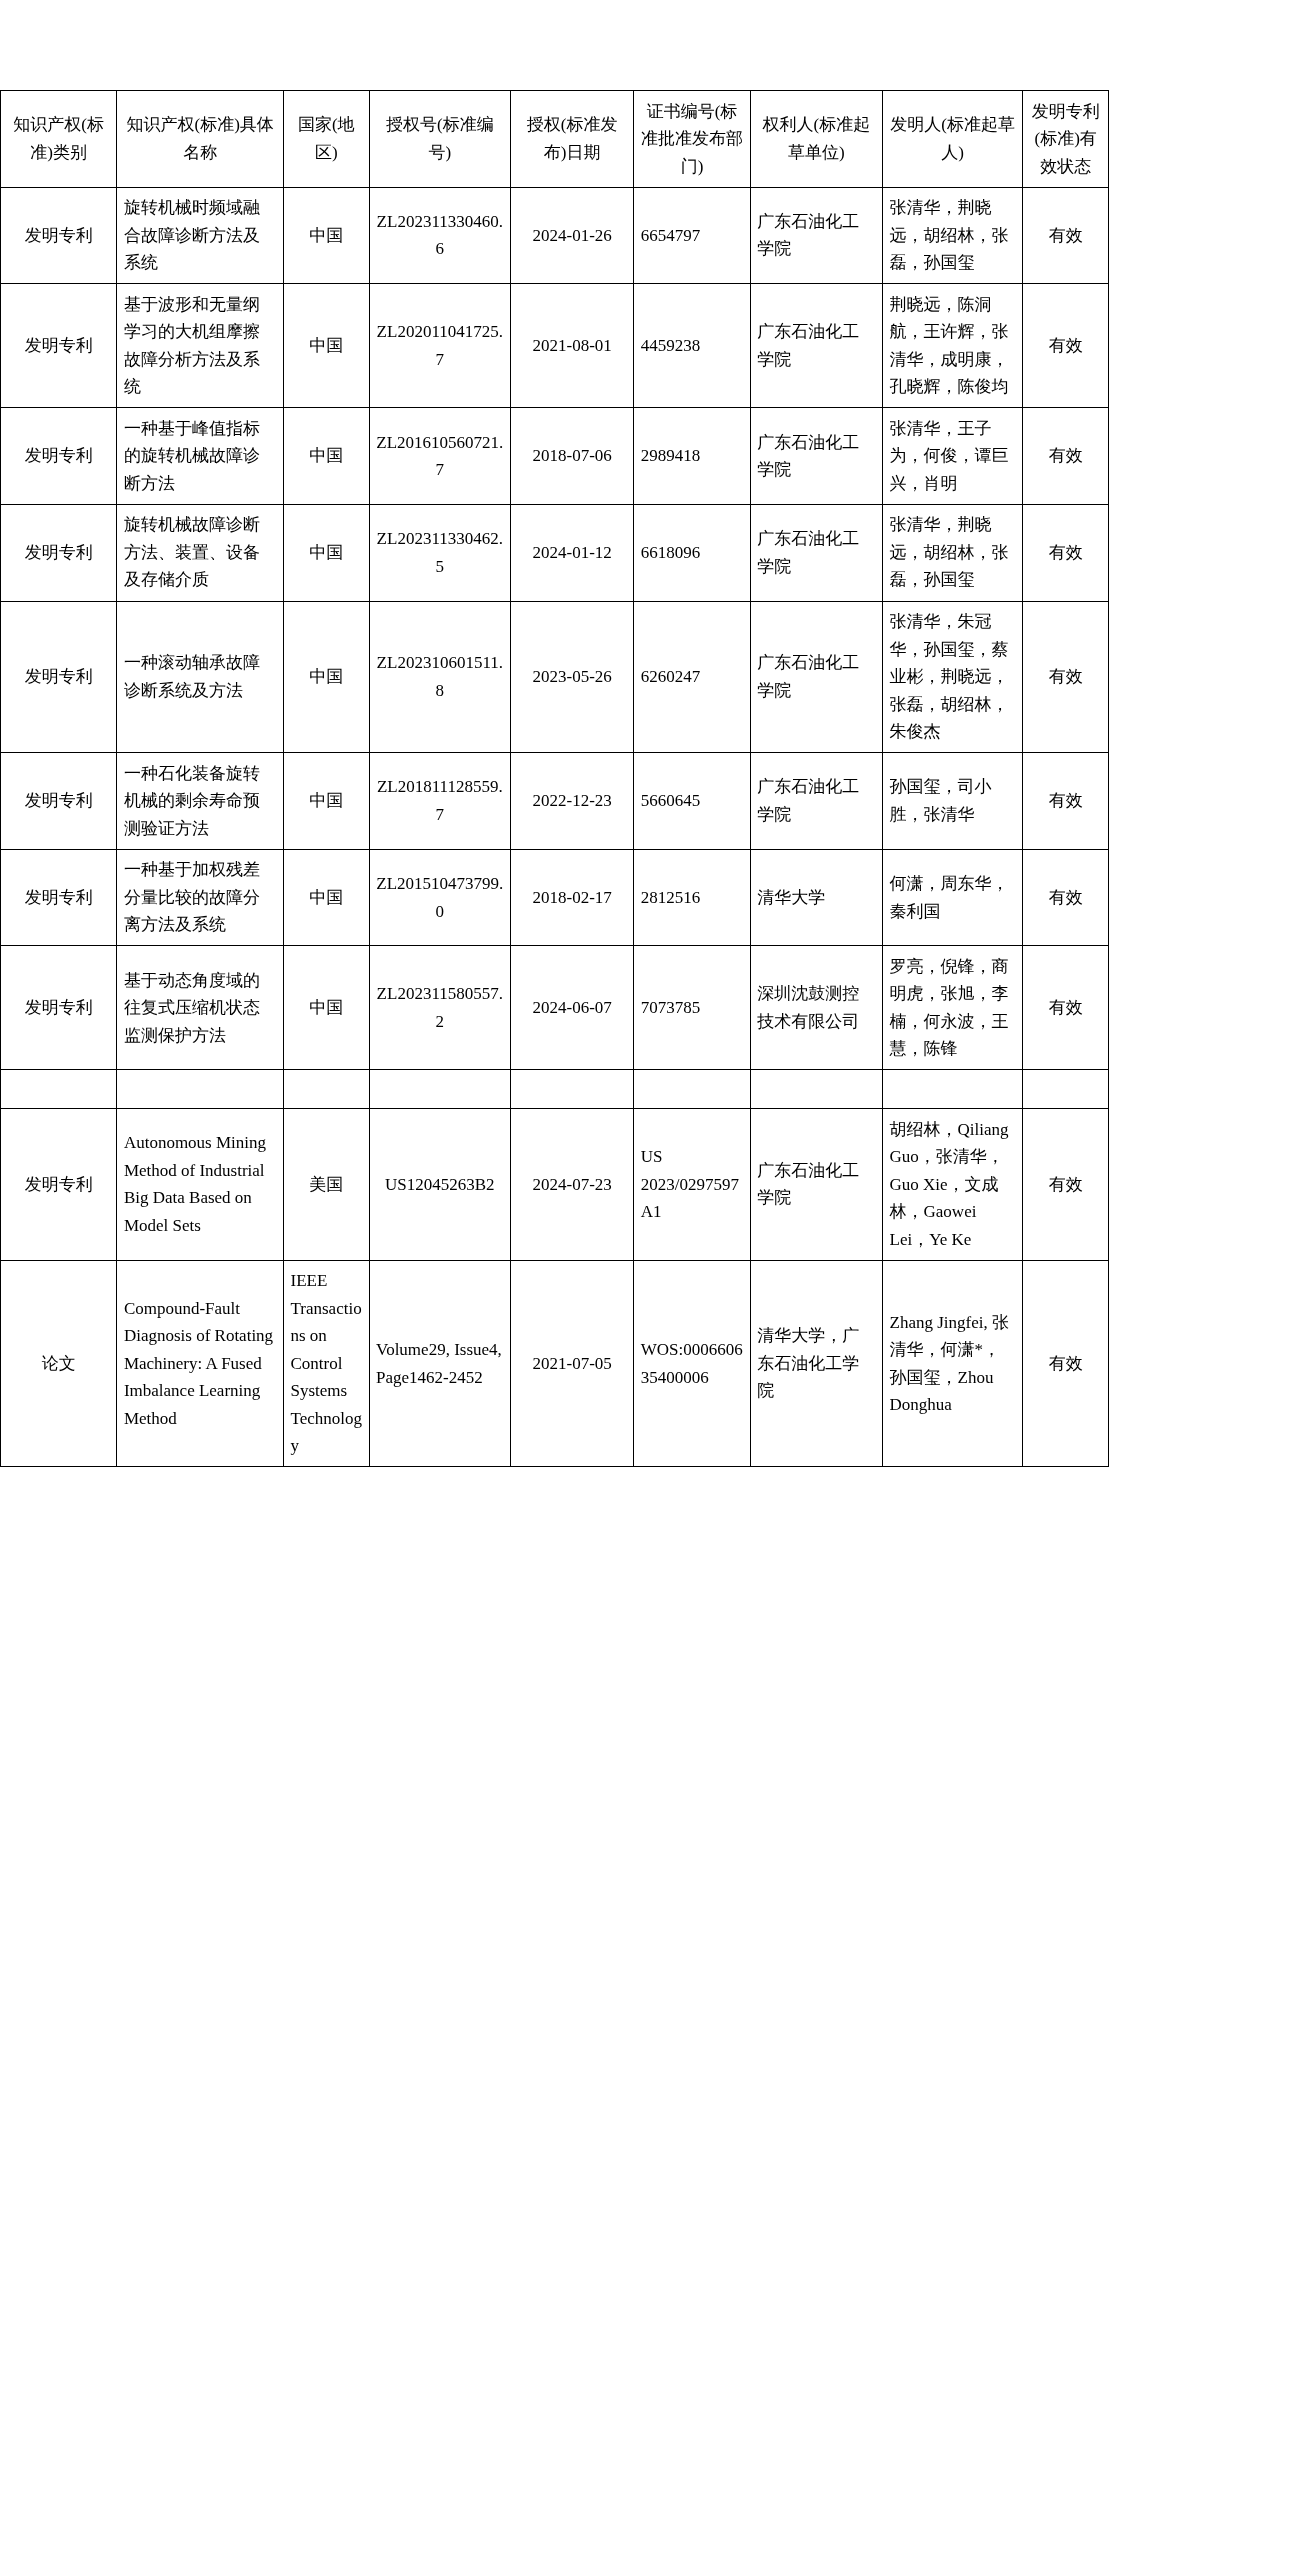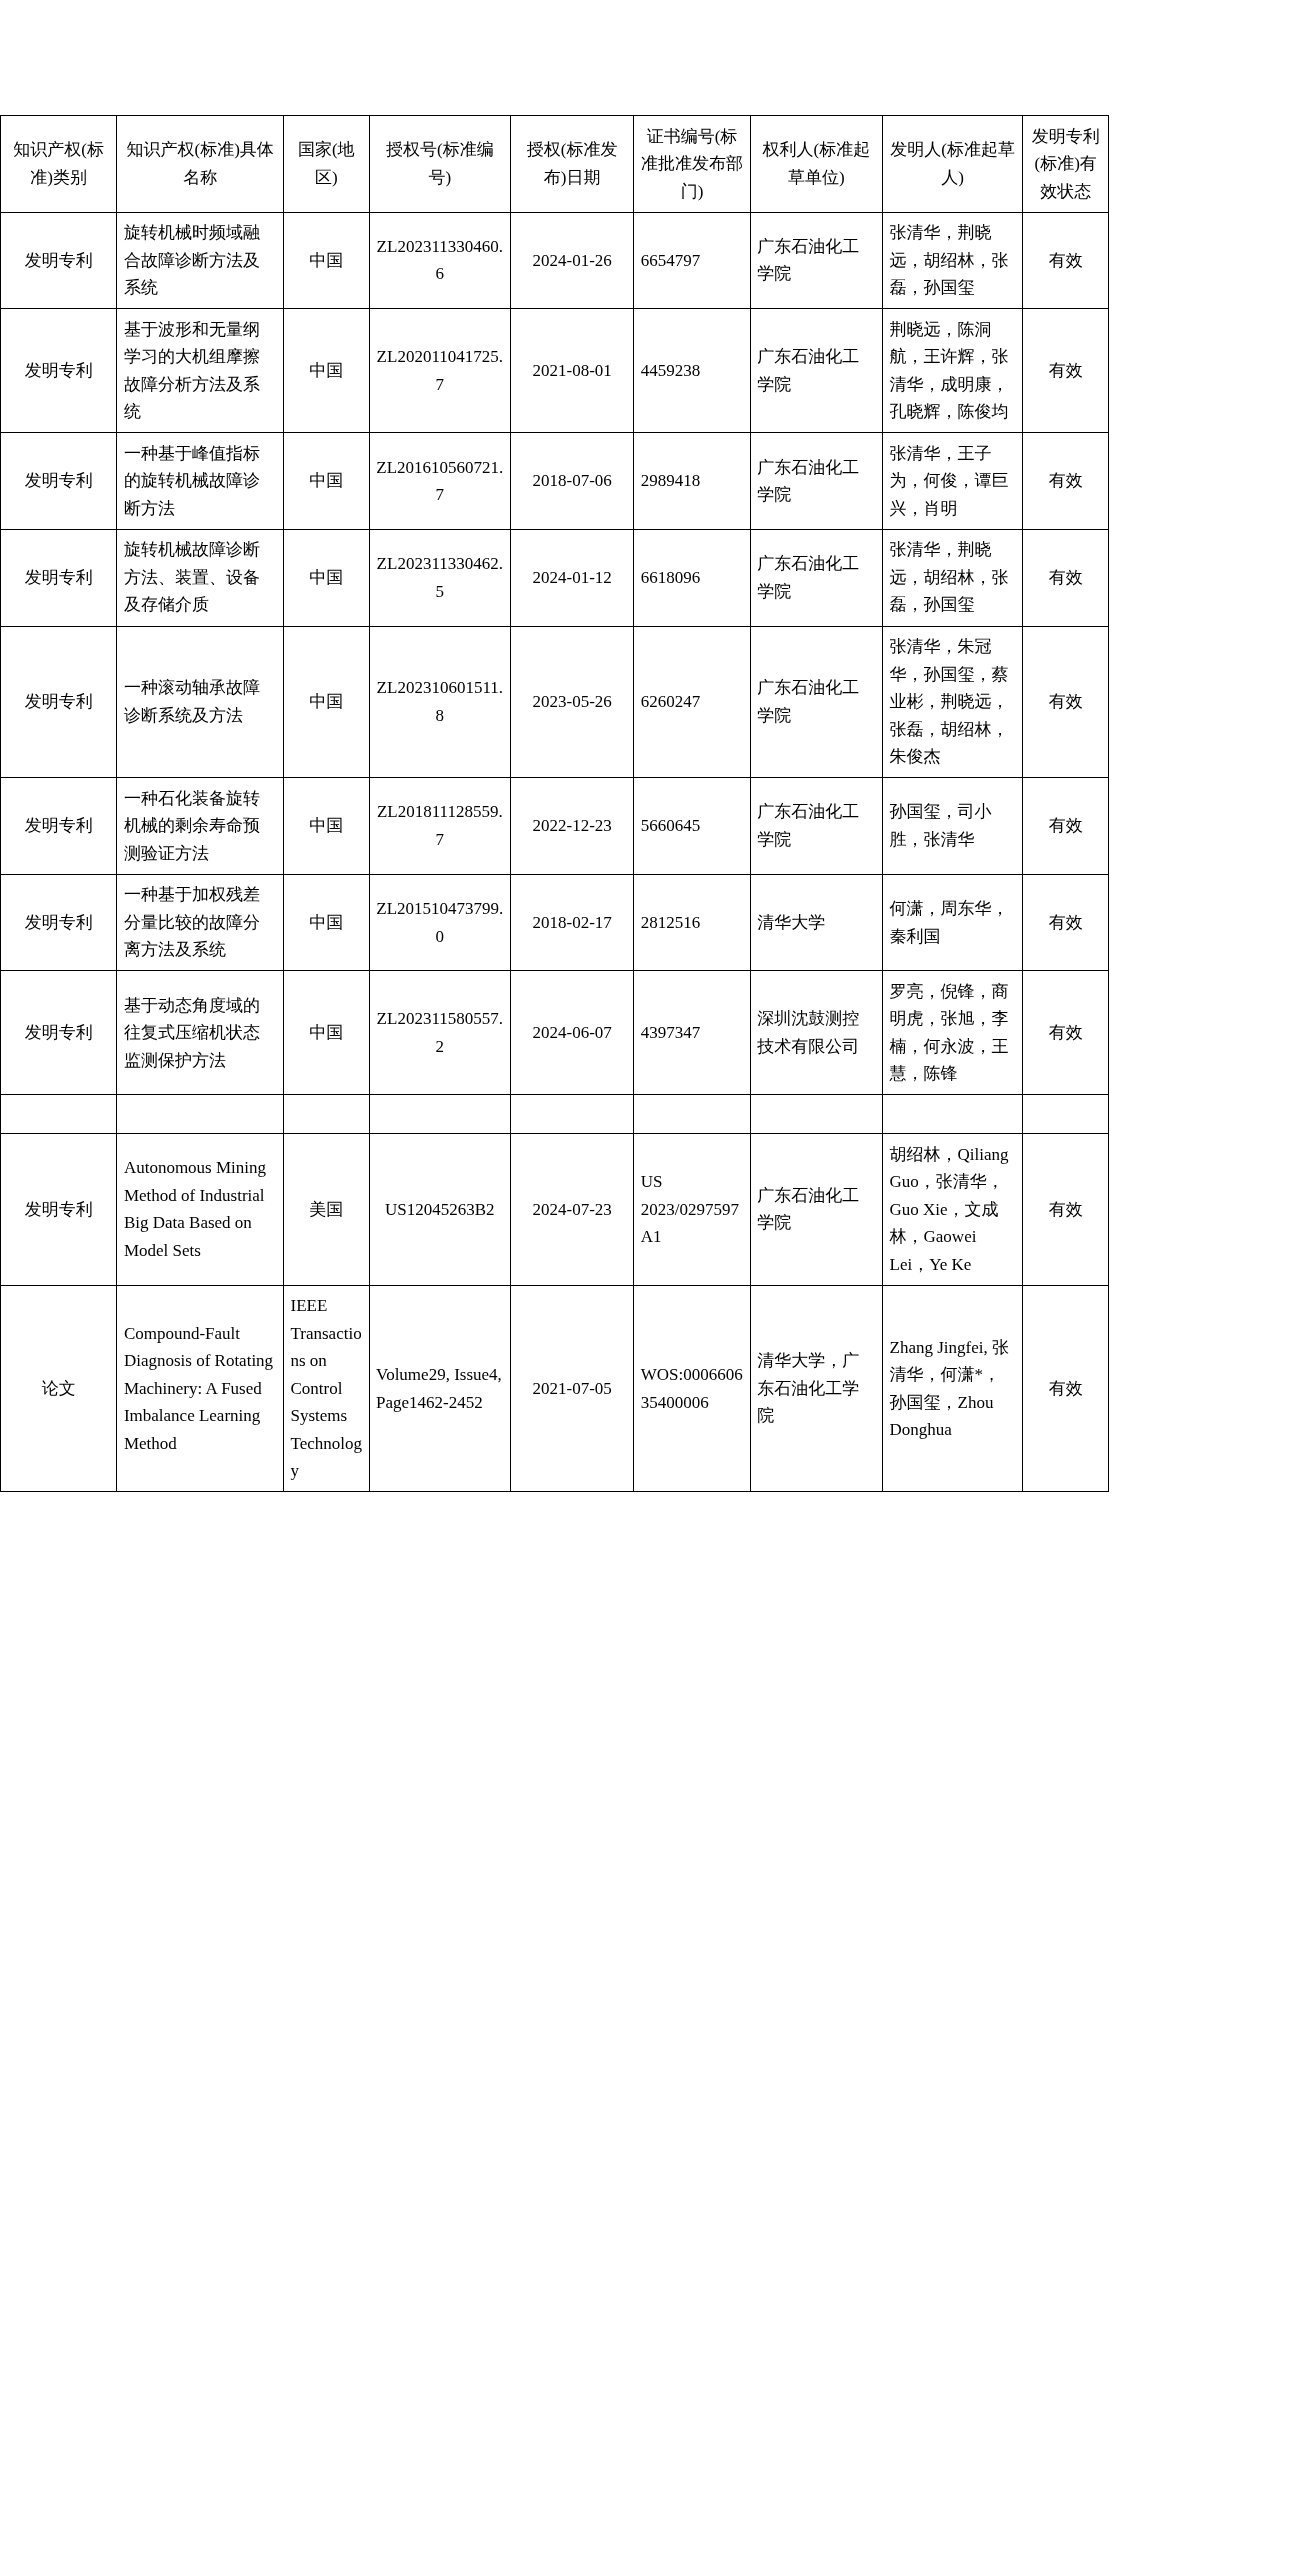--- a/index.html
+++ b/index.html
@@ -18,7 +18,7 @@
     width: 1075px;
     min-height: 2576px;
     box-sizing: border-box;
-    padding: 115px 0 0 0;
+    padding: 90px 0 0 0;
   }
   .table-wrap {
     margin: 0 auto;

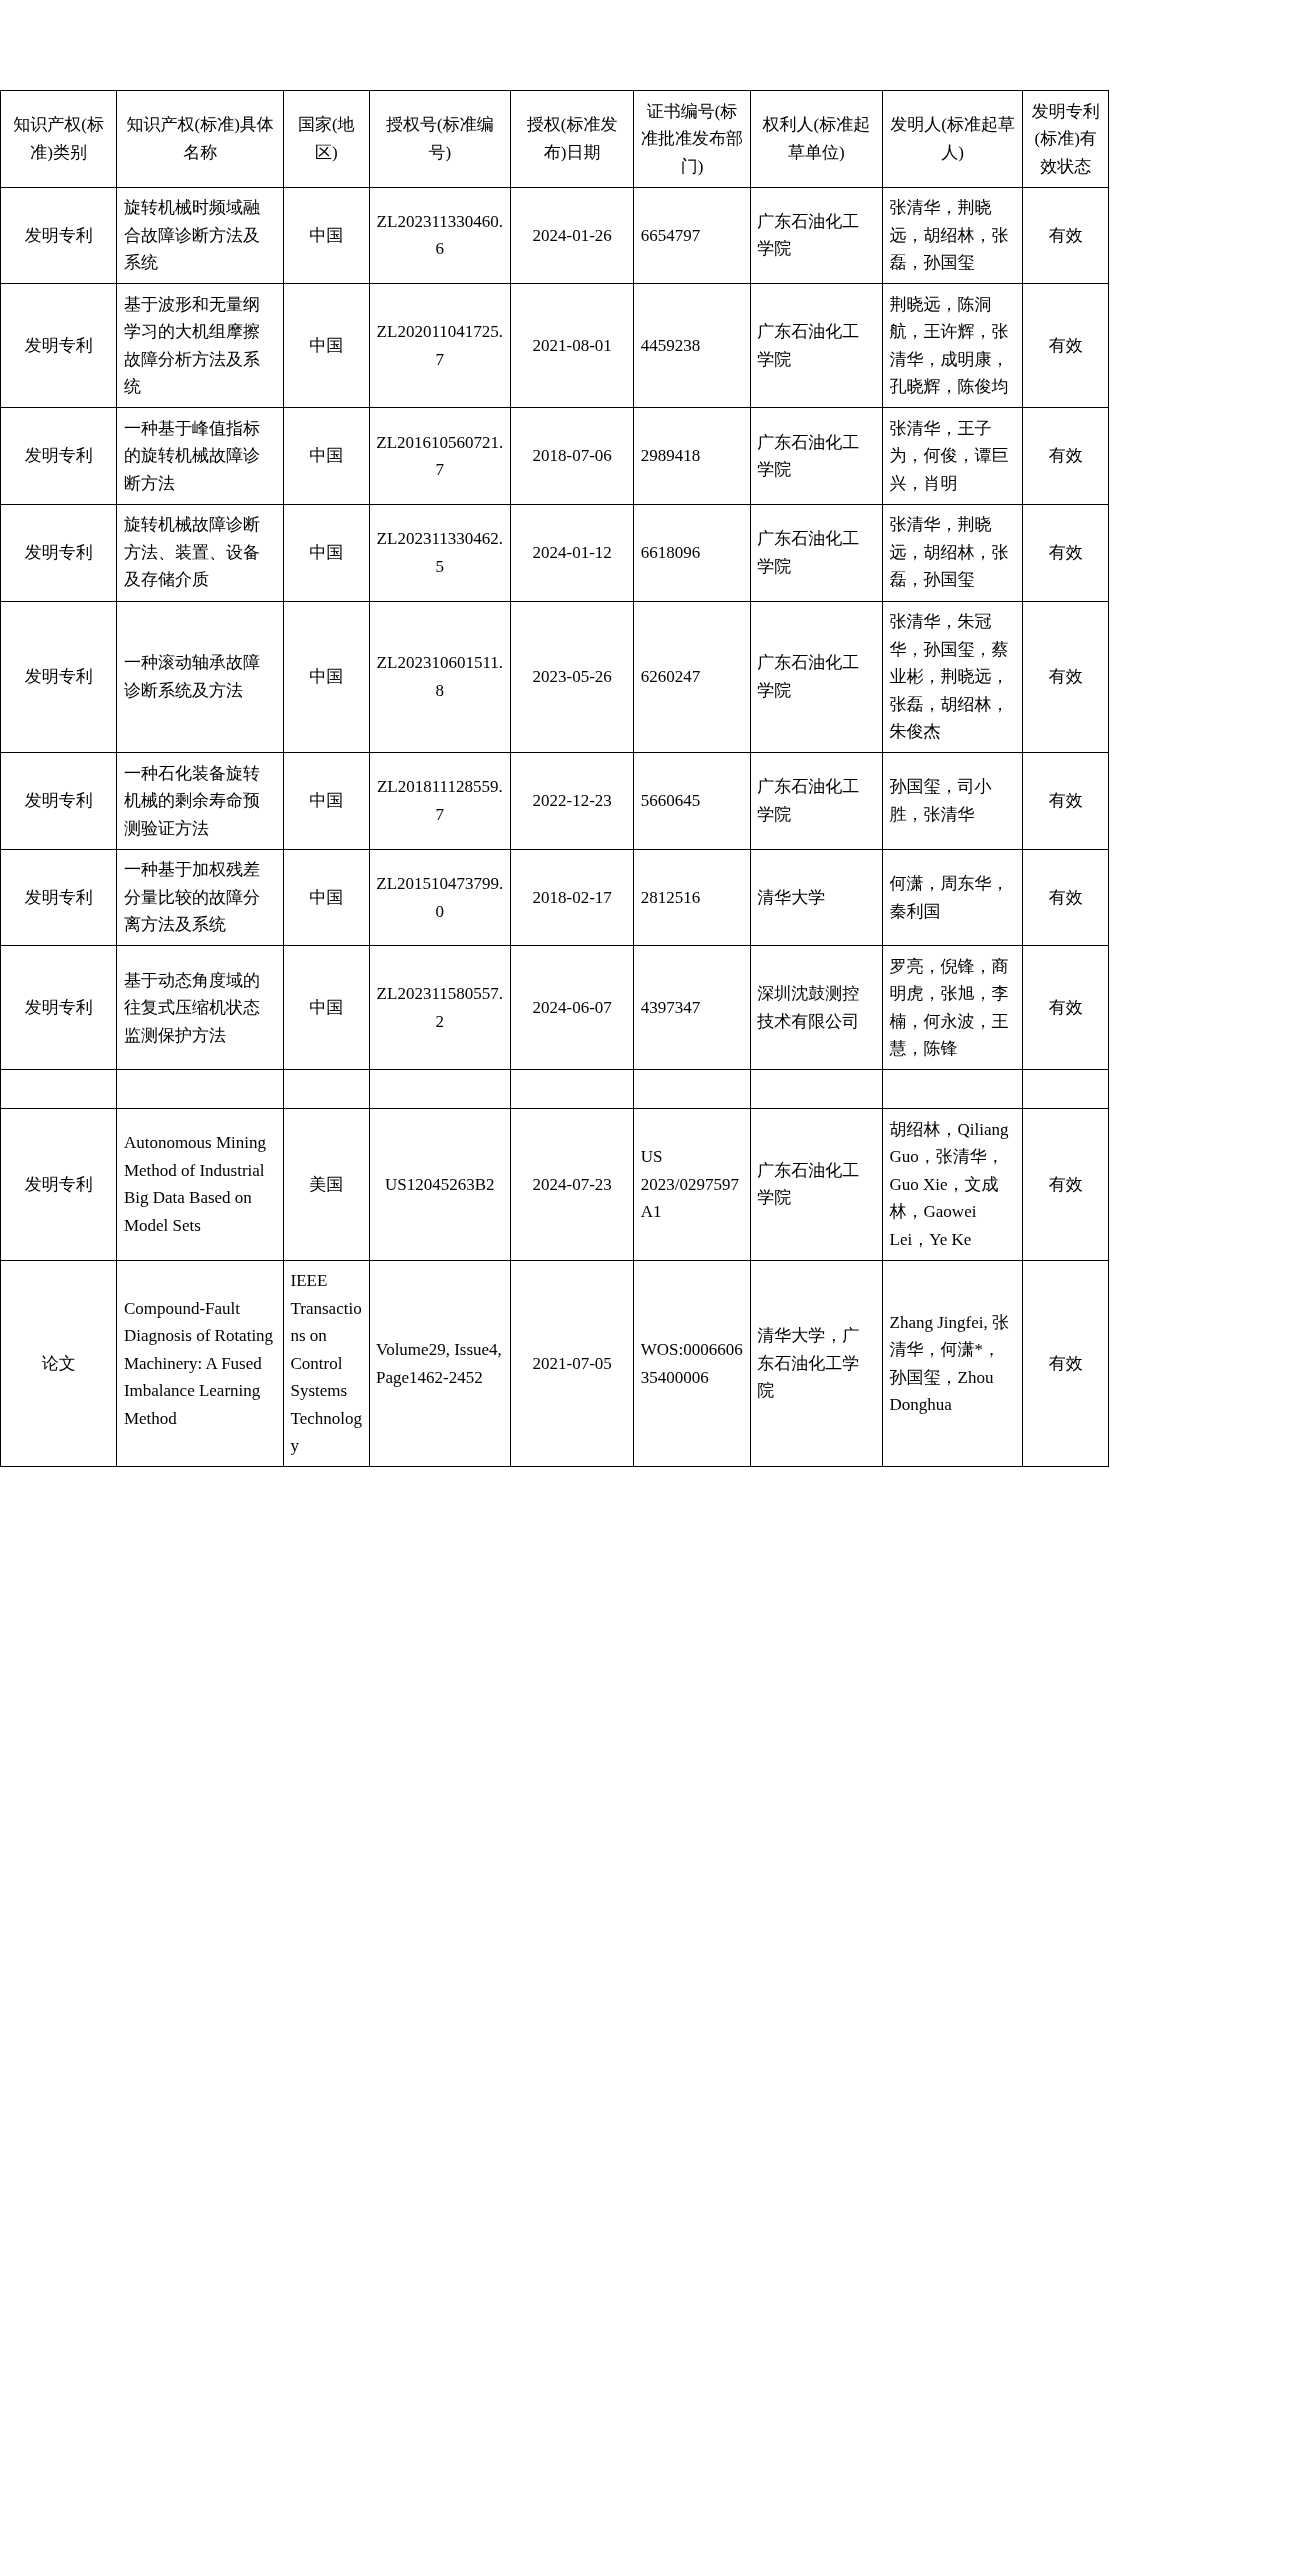--- a/index.html
+++ b/index.html
@@ -195,7 +195,7 @@
           <td class="cell-center">中国</td>
           <td class="cell-center">ZL202311580557.2</td>
           <td class="cell-center">2024-06-07</td>
-          <td class="cell-left">4397347</td>
+          <td class="cell-left">7073785</td>
           <td class="cell-left">深圳沈鼓测控技术有限公司</td>
           <td class="cell-left">罗亮，倪锋，商明虎，张旭，李楠，何永波，王慧，陈锋</td>
           <td class="cell-center">有效</td>

